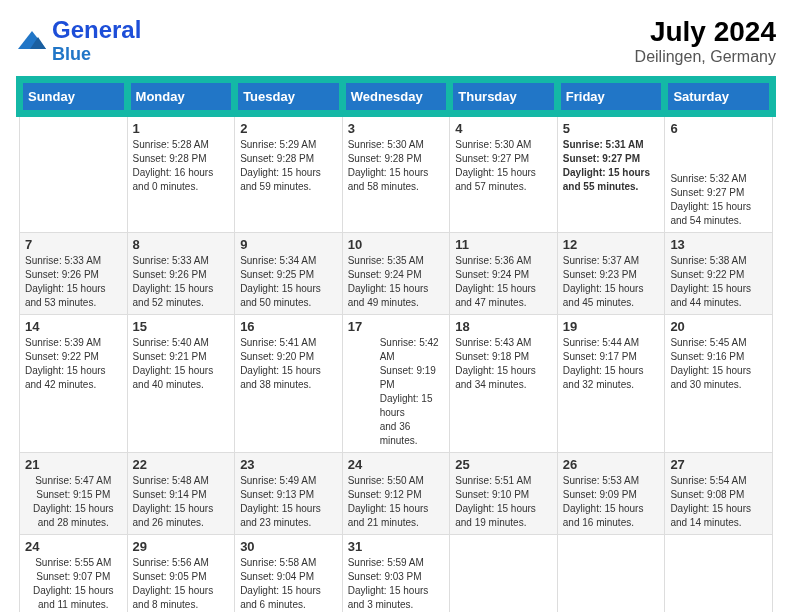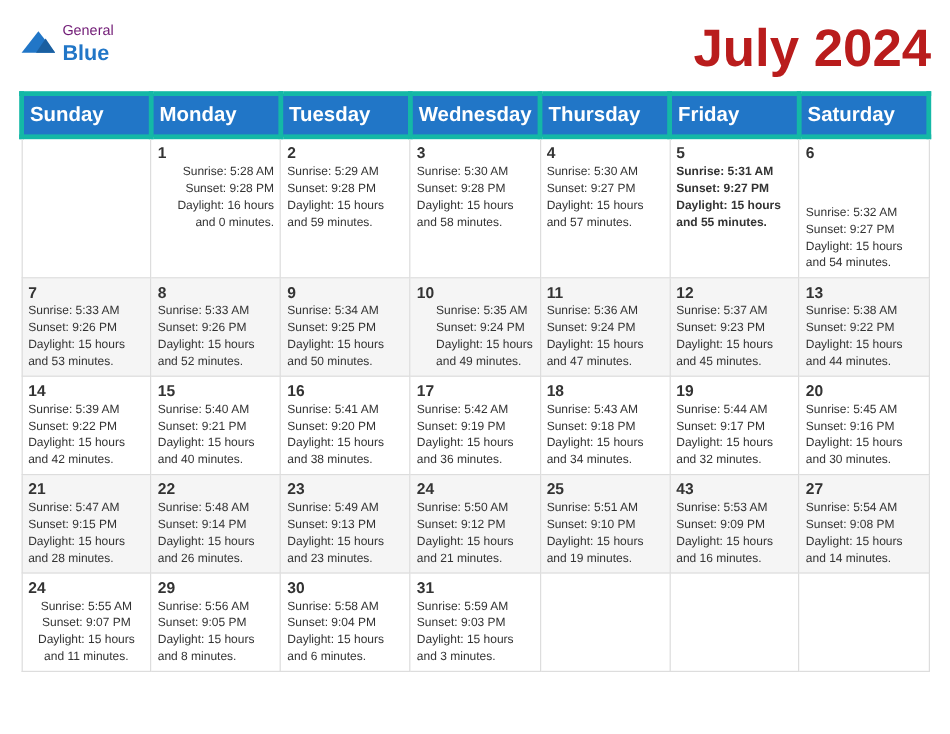--- a/index.html
+++ b/index.html
@@ -86,7 +86,7 @@
       <polygon points="22,8 30,20 14,20" fill="#1a5fa0"></polygon>
     </svg>
     <div>
-      <span style="font-size:12px;font-weight:normal;color:#701a75;">General</span><br>
+      <span style="font-size:24px;font-weight:bold;color:#1d4ed8;">General</span><br>
       <span style="font-size:18px;font-weight:bold;color:#2176c7;">Blue</span>
     </div>
   </div>

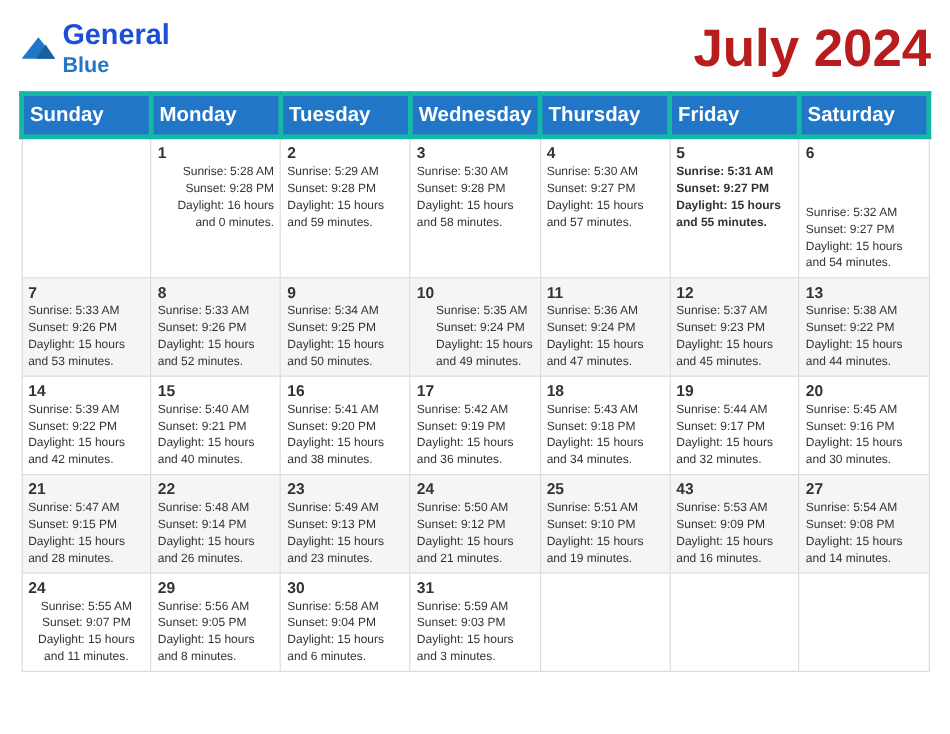--- a/index.html
+++ b/index.html
@@ -25,9 +25,9 @@
       text-align: right;
     }
     .month-title {
-      font-size: 44px;
+      font-size: 28px;
       font-weight: bold;
-      color: #b91c1c;
+      color: #000000;
     }
     .location-title {
       font-size: 16px;

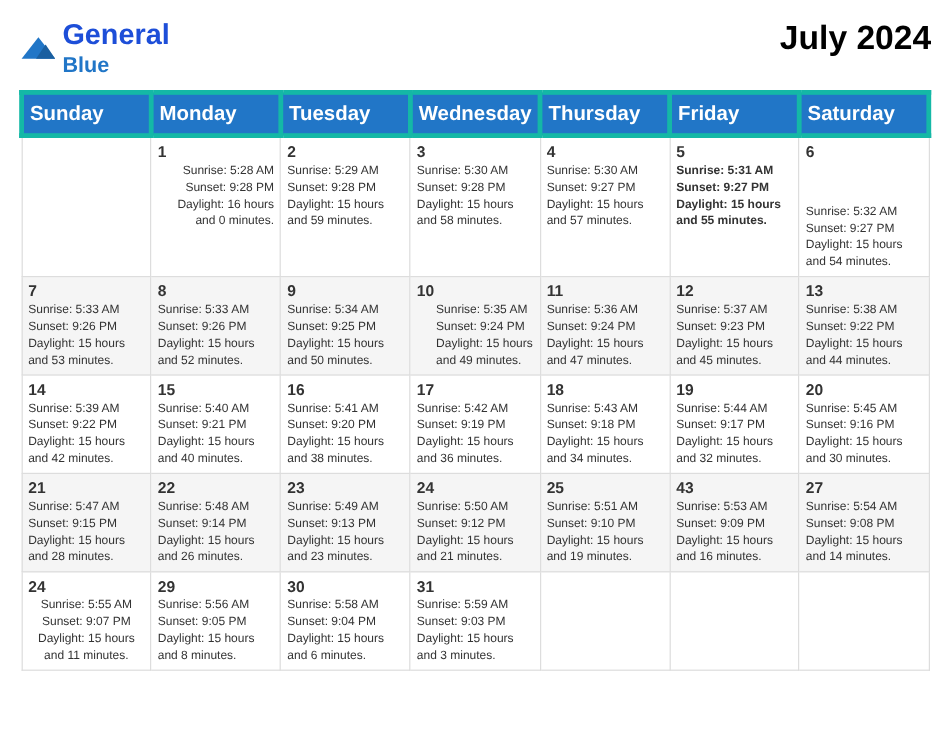--- a/index.html
+++ b/index.html
@@ -92,6 +92,7 @@
   </div>
   <div class="title-block">
     <div class="month-title">July 2024</div>
+    <div class="location-title">Deilingen, Germany</div>
   </div>
 </div>
 

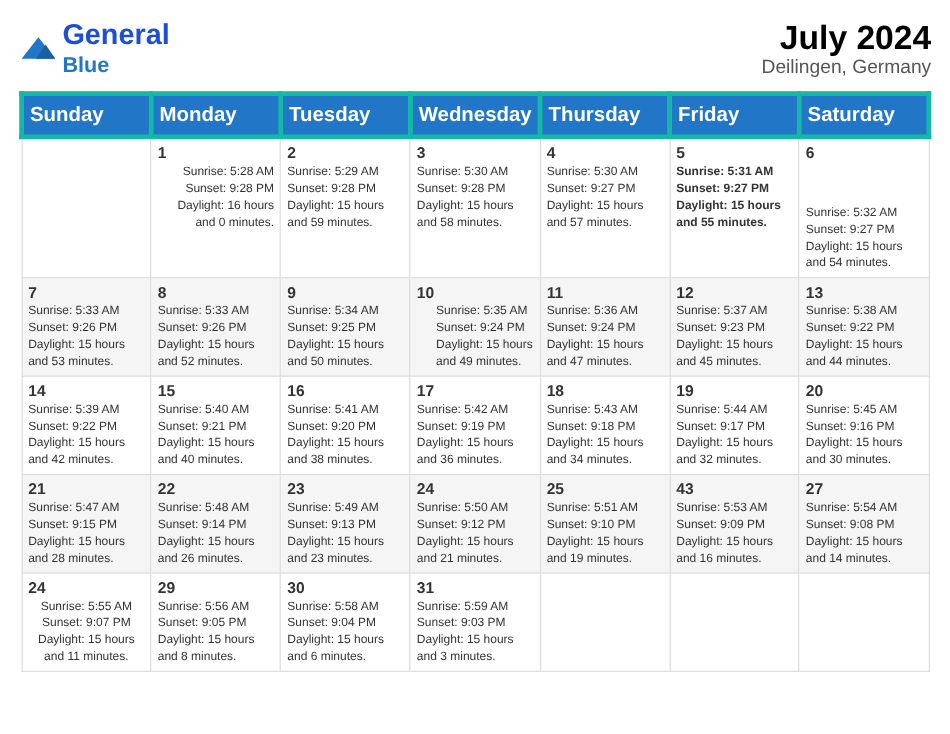--- a/index.html
+++ b/index.html
@@ -43,9 +43,9 @@
       color: #fff;
       text-align: left;
       padding: 6px 5px;
-      font-size: 17px;
+      font-size: 13px;
       font-weight: bold;
-      border: 4px solid #14b8a6;
+      border: 7px solid #14b8a6;
     }
     tbody tr {
       border-bottom: 1px solid #ddd;

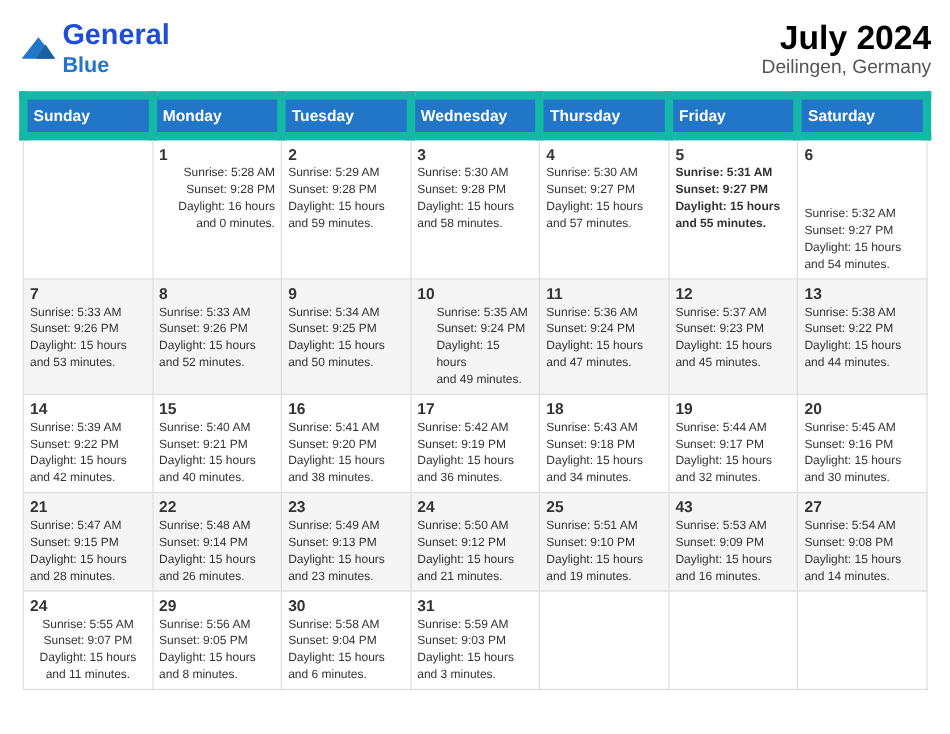--- a/index.html
+++ b/index.html
@@ -113,7 +113,7 @@
         <td class="empty-cell"></td>
         <td>
           <span class="day-number">1</span>
-          <div class="cell-info" style="white-space: pre-line; text-align: right;">Sunrise: 5:28 AM
+          <div class="cell-info" style="white-space: pre-line;">Sunrise: 5:28 AM
 Sunset: 9:28 PM
 Daylight: 16 hours
 and 0 minutes.</div>

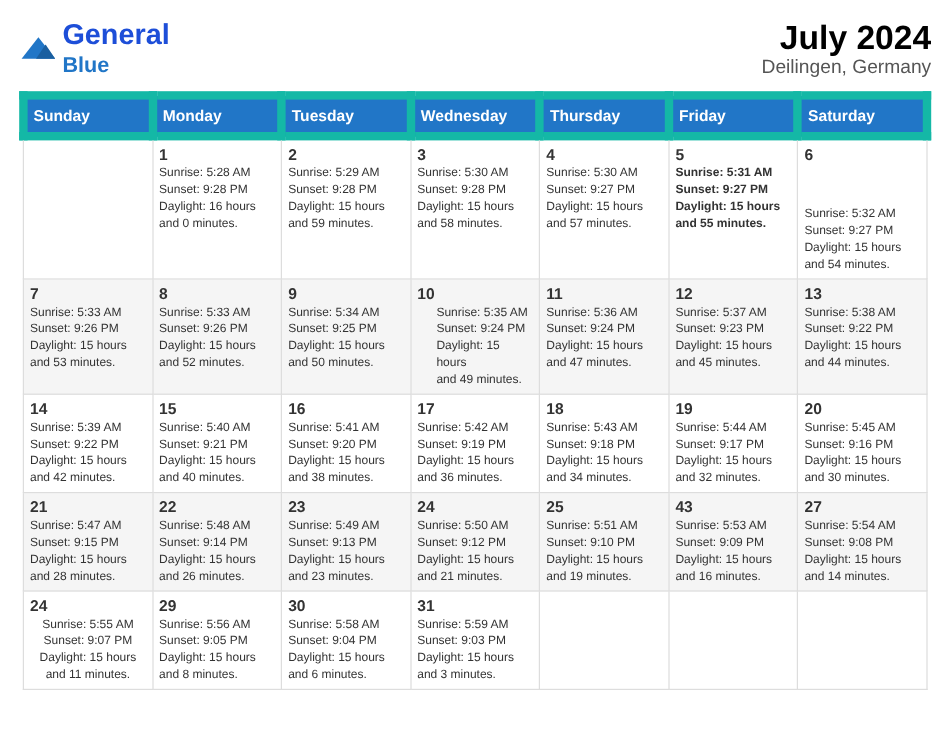--- a/index.html
+++ b/index.html
@@ -178,7 +178,7 @@
         </td>
         <td>
           <span class="day-number">10</span>
-          <div class="cell-info" style="white-space: pre-line; margin-left: 16px;">Sunrise: 5:35 AM
+          <div class="cell-info" style="white-space: pre-line;">Sunrise: 5:35 AM
 Sunset: 9:24 PM
 Daylight: 15 hours
 and 49 minutes.</div>

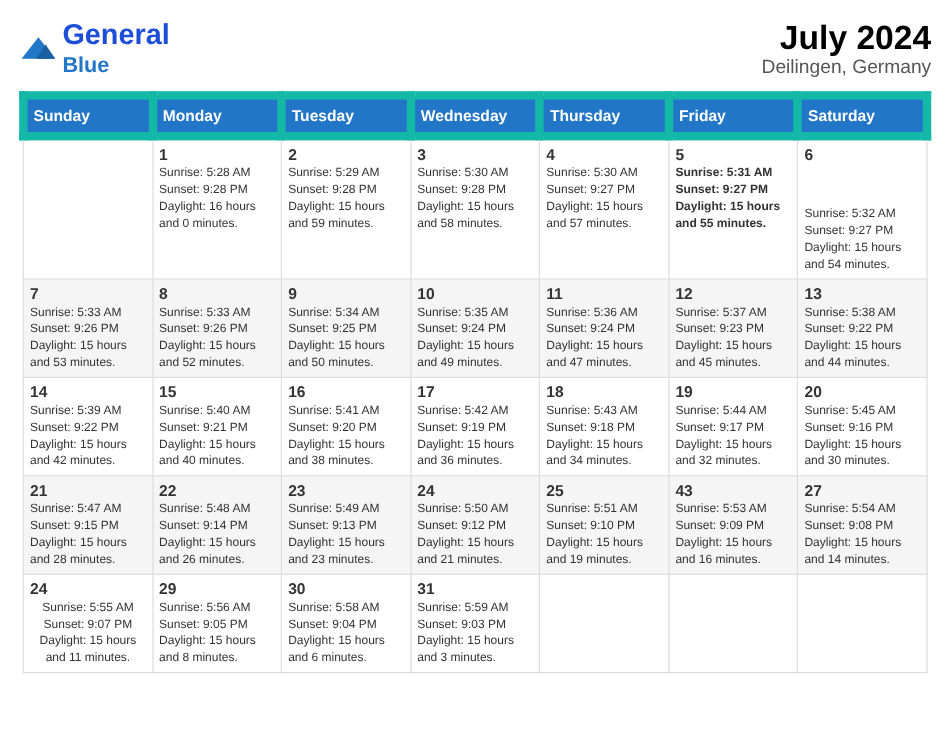--- a/index.html
+++ b/index.html
@@ -229,7 +229,7 @@
         </td>
         <td>
           <span class="day-number">17</span>
-          <div class="cell-info" style="white-space: pre-line;">Sunrise: 5:42 AM
+          <div class="cell-info" style="white-space: pre-line; margin-left: 32px;">Sunrise: 5:42 AM
 Sunset: 9:19 PM
 Daylight: 15 hours
 and 36 minutes.</div>

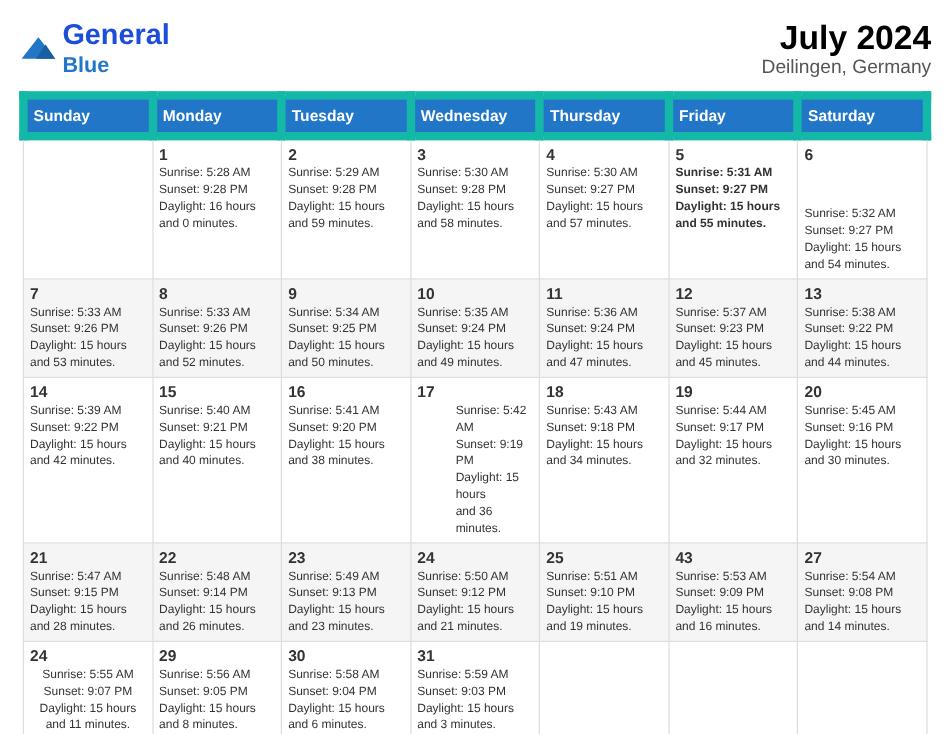--- a/index.html
+++ b/index.html
@@ -293,7 +293,7 @@
 and 19 minutes.</div>
         </td>
         <td>
-          <span class="day-number">43</span>
+          <span class="day-number">26</span>
           <div class="cell-info" style="white-space: pre-line;">Sunrise: 5:53 AM
 Sunset: 9:09 PM
 Daylight: 15 hours

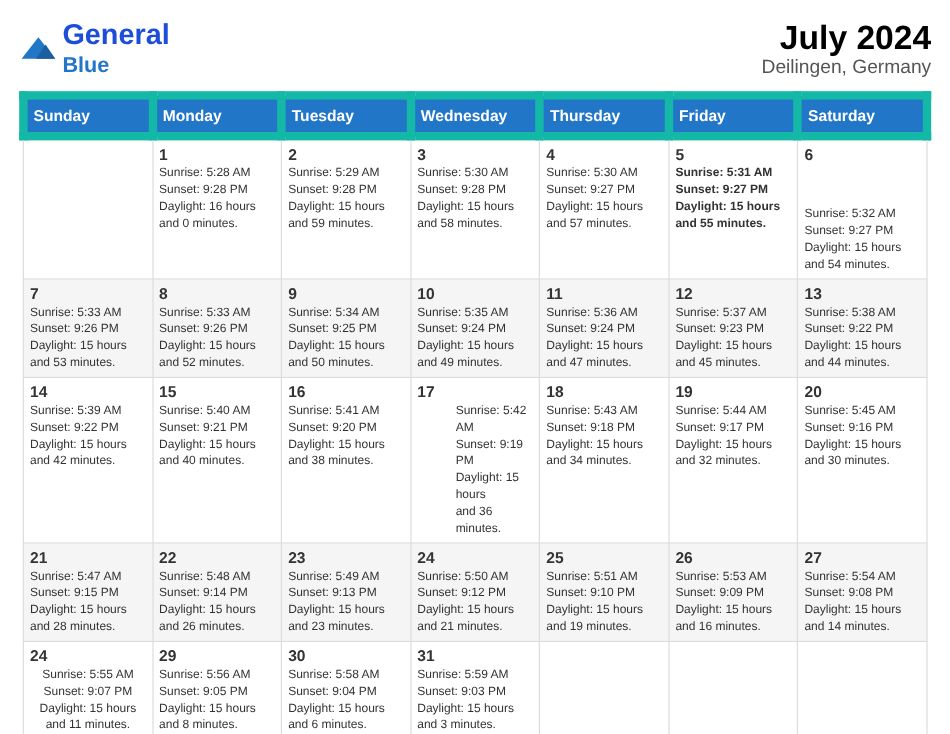--- a/index.html
+++ b/index.html
@@ -259,7 +259,7 @@
       <tr class="alt-row">
         <td>
           <span class="day-number">21</span>
-          <div class="cell-info" style="white-space: pre-line;">Sunrise: 5:47 AM
+          <div class="cell-info" style="white-space: pre-line; text-align: center;">Sunrise: 5:47 AM
 Sunset: 9:15 PM
 Daylight: 15 hours
 and 28 minutes.</div>

